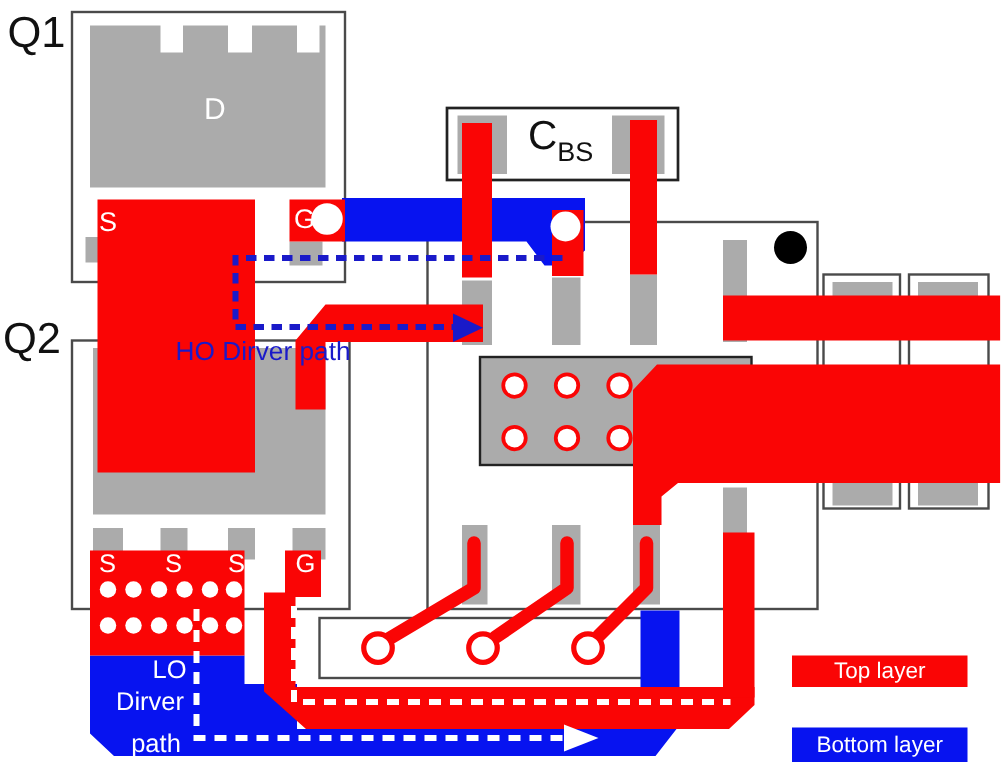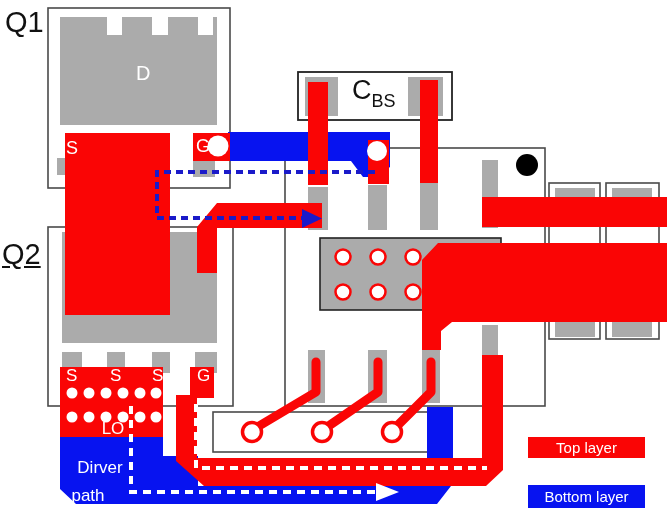--- a/index.html
+++ b/index.html
@@ -134,7 +134,7 @@
   </svg>
 
   <div class="lbl big" style="left:5px;top:8px;">Q1</div>
-  <div class="lbl big" style="left:2px;top:240px;text-decoration:underline;">Q2</div>
+  <div class="lbl big" style="left:2px;top:212px;">Q2</div>
   <div class="lbl white" style="left:136px;top:63px;font-size:20px;">D</div>
   <div class="lbl white pad" style="left:66px;top:139px;">S</div>
   <div class="lbl white pad" style="left:196px;top:137px;">G</div>

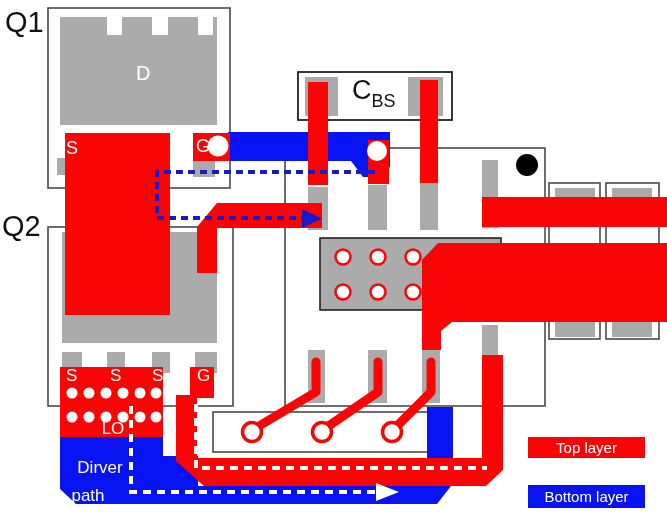--- a/index.html
+++ b/index.html
@@ -148,6 +148,7 @@
   <div class="lbl white small" style="left:152px;top:367px;">S</div>
   <div class="lbl white small" style="left:197px;top:367px;">G</div>
 
+  <div class="lbl blue" style="left:117px;top:226px;font-size:17.5px;">HO Dirver path</div>
 
   <div class="lbl white small ctr" style="left:113px;top:420px;">LO</div>
   <div class="lbl white small ctr" style="left:100px;top:459px;">Dirver</div>

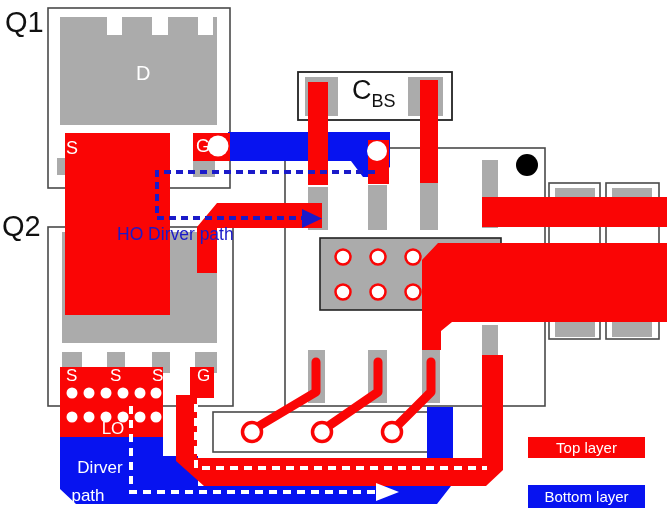--- a/index.html
+++ b/index.html
@@ -150,7 +150,7 @@
 
   <div class="lbl blue" style="left:117px;top:226px;font-size:17.5px;">HO Dirver path</div>
 
-  <div class="lbl white small ctr" style="left:113px;top:420px;">LO</div>
+  <div class="lbl white small ctr" style="left:113px;top:438px;">LO</div>
   <div class="lbl white small ctr" style="left:100px;top:459px;">Dirver</div>
   <div class="lbl white small ctr" style="left:88px;top:487px;">path</div>
 

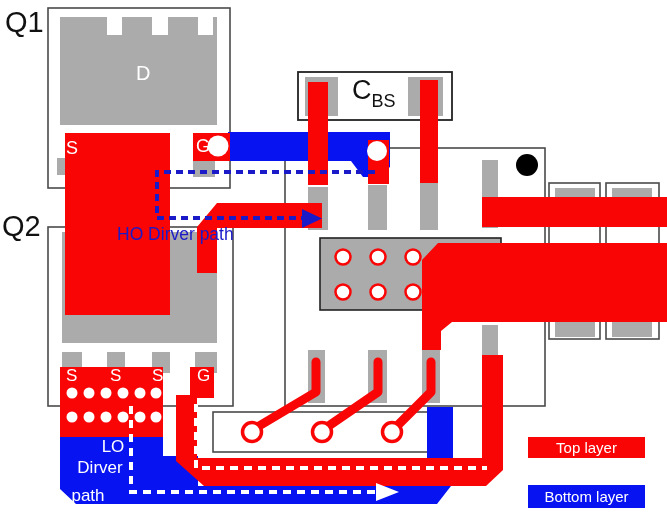--- a/index.html
+++ b/index.html
@@ -152,7 +152,7 @@
 
   <div class="lbl white small ctr" style="left:113px;top:438px;">LO</div>
   <div class="lbl white small ctr" style="left:100px;top:459px;">Dirver</div>
-  <div class="lbl white small ctr" style="left:88px;top:487px;">path</div>
+  <div class="lbl white small ctr" style="left:104px;top:487px;">path</div>
 
   <div class="legend-box legend-top">
     <span>Top layer</span>

